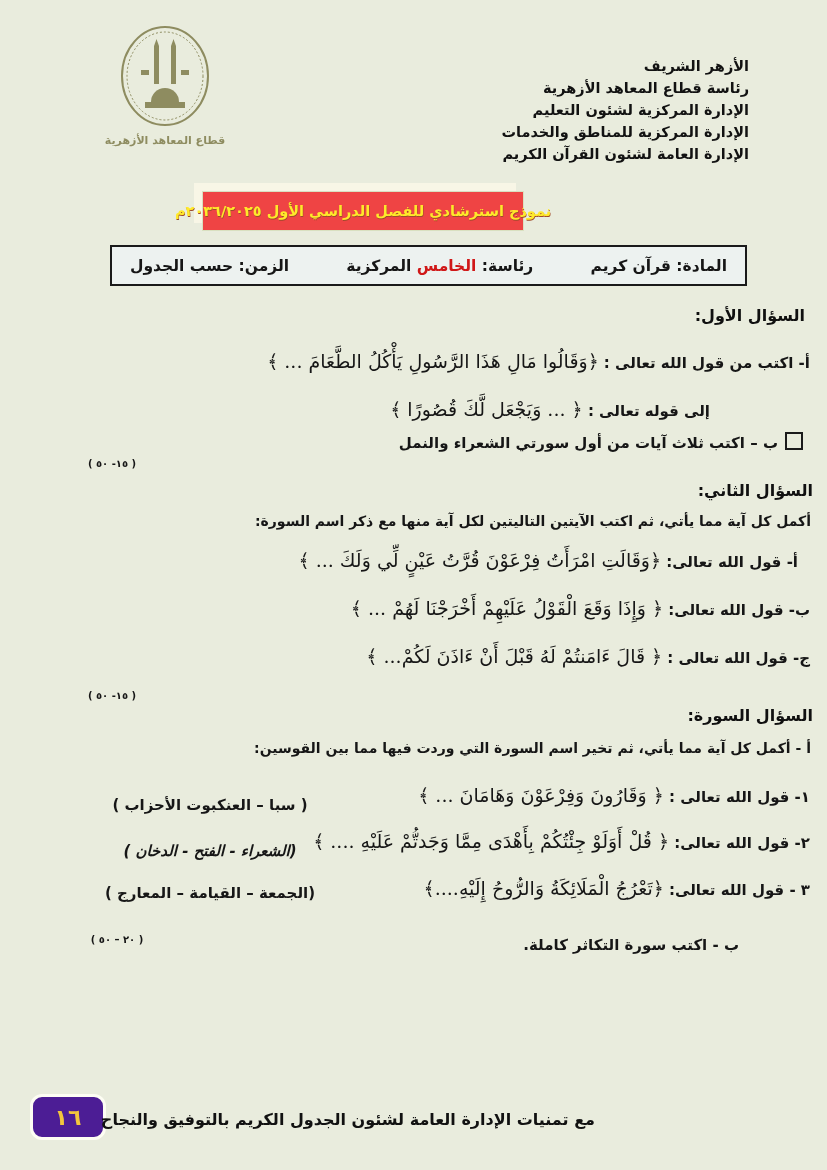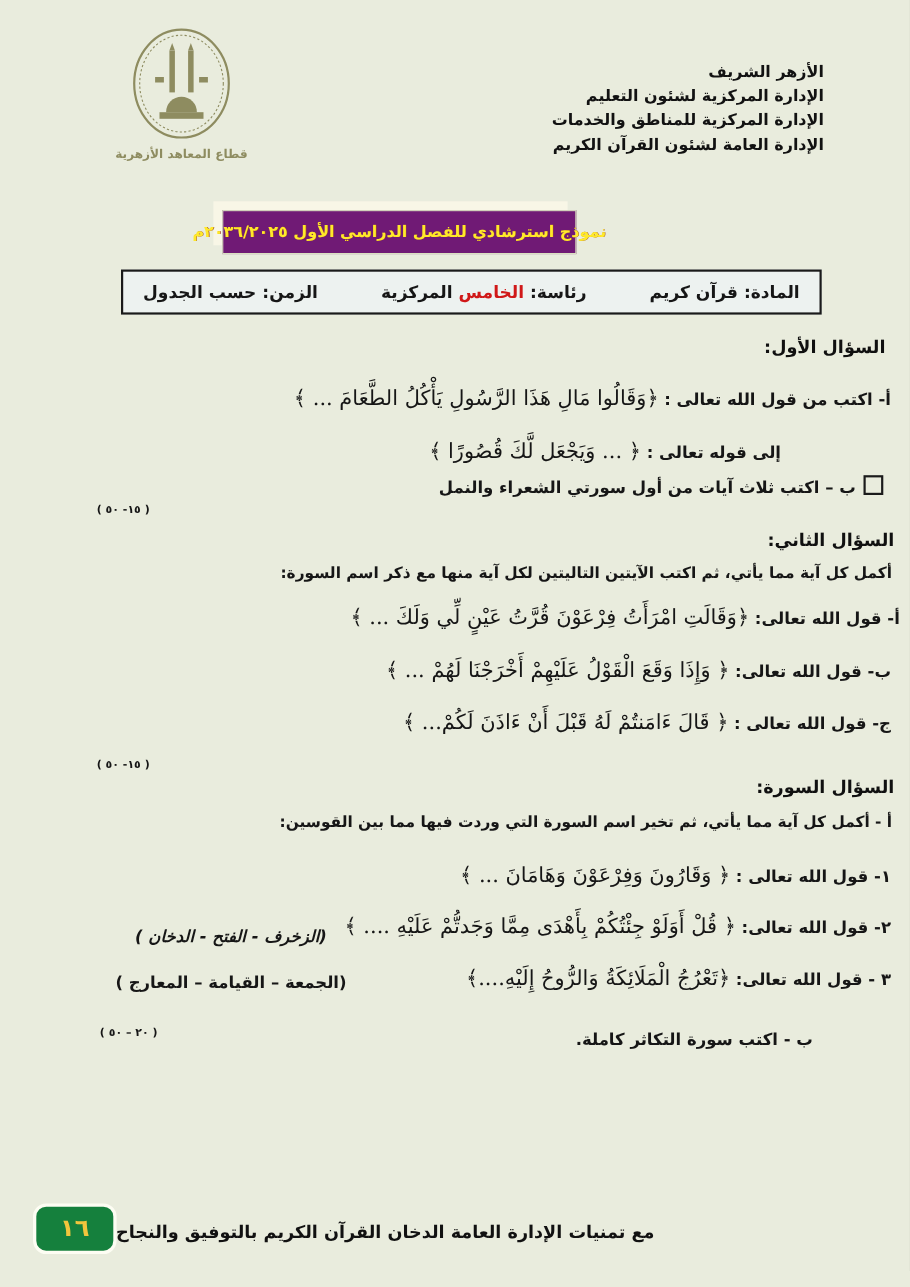--- a/index.html
+++ b/index.html
@@ -111,6 +111,7 @@
 
   <div id="header-block" class="abs">
     <div class="header-line">الأزهر الشريف</div>
+    <div class="header-line">رئاسة قطاع المعاهد الأزهرية</div>
     <div class="header-line">الإدارة المركزية لشئون التعليم</div>
     <div class="header-line">الإدارة المركزية للمناطق والخدمات</div>
     <div class="header-line">الإدارة العامة لشئون القرآن الكريم</div>

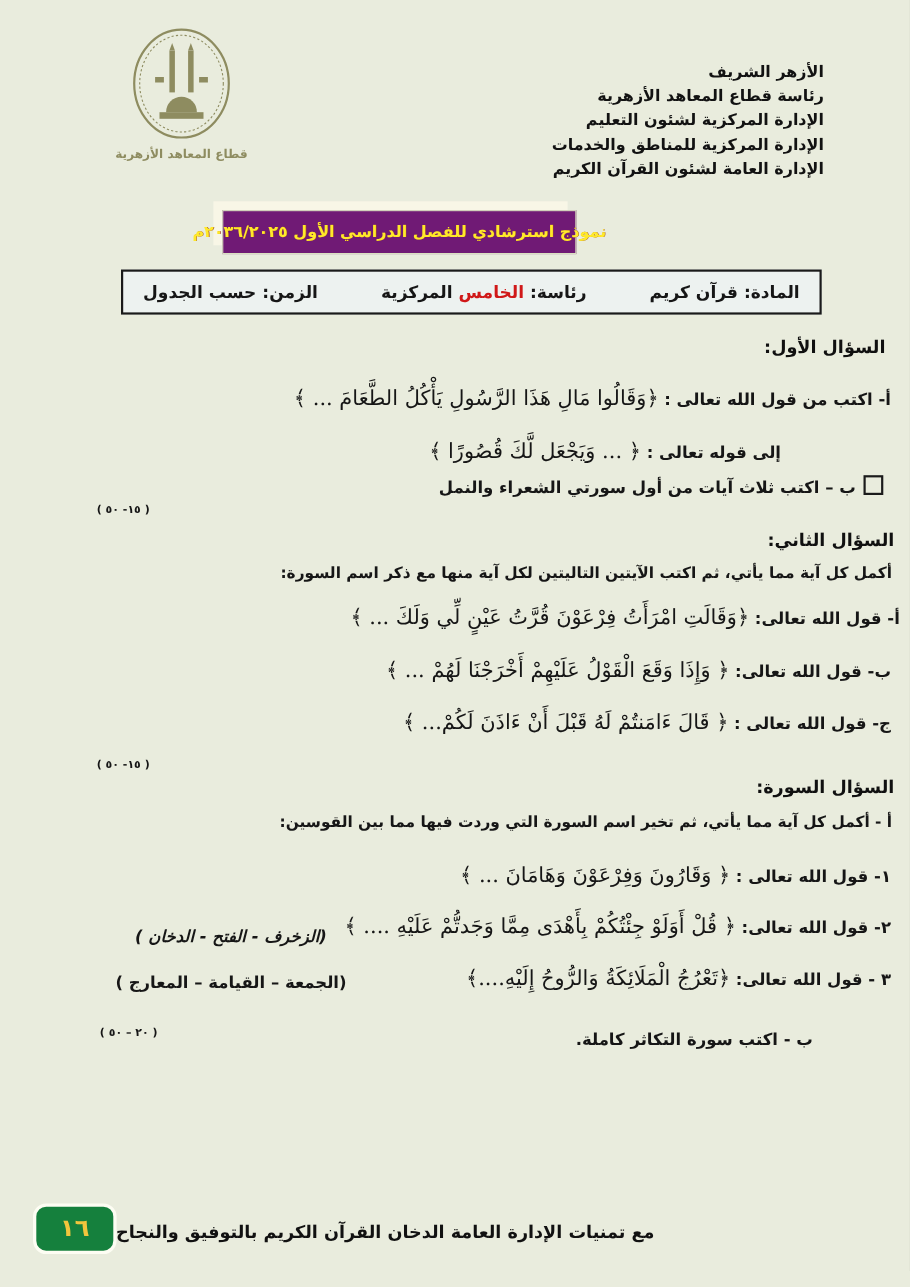--- a/index.html
+++ b/index.html
@@ -30,7 +30,7 @@
   
   #banner{
     left:202px;top:191px;width:320px;height:38px;
-    background:#701a75;
+    background:#ef4444;
     border:1px solid #d9e0c0;
     box-shadow:-8px -8px 0 0 #f8f6e6;
     display:flex;align-items:center;justify-content:center;

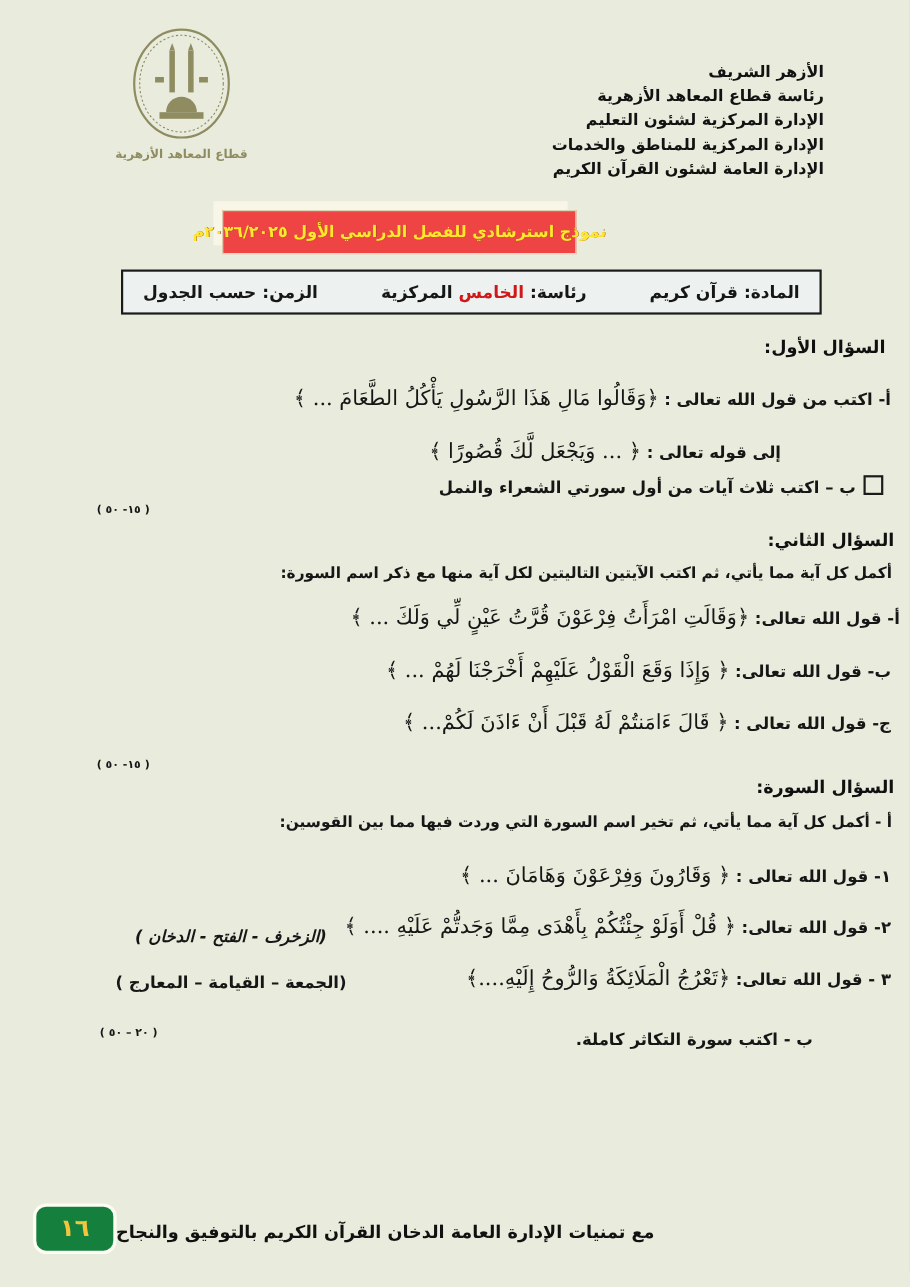--- a/index.html
+++ b/index.html
@@ -77,7 +77,7 @@
 
   #q2-title{top:481px;right:14px;text-align:right;}
   #q2-instruction{top:513px;right:16px;}
-  #q2-a{top:549px;right:9px;}
+  #q2-a{top:549px;right:29px;}
   #q2-b{top:597px;right:17px;}
   #q2-c{top:645px;right:17px;}
   #q2-marks{top:690px;left:62px;width:100px;}

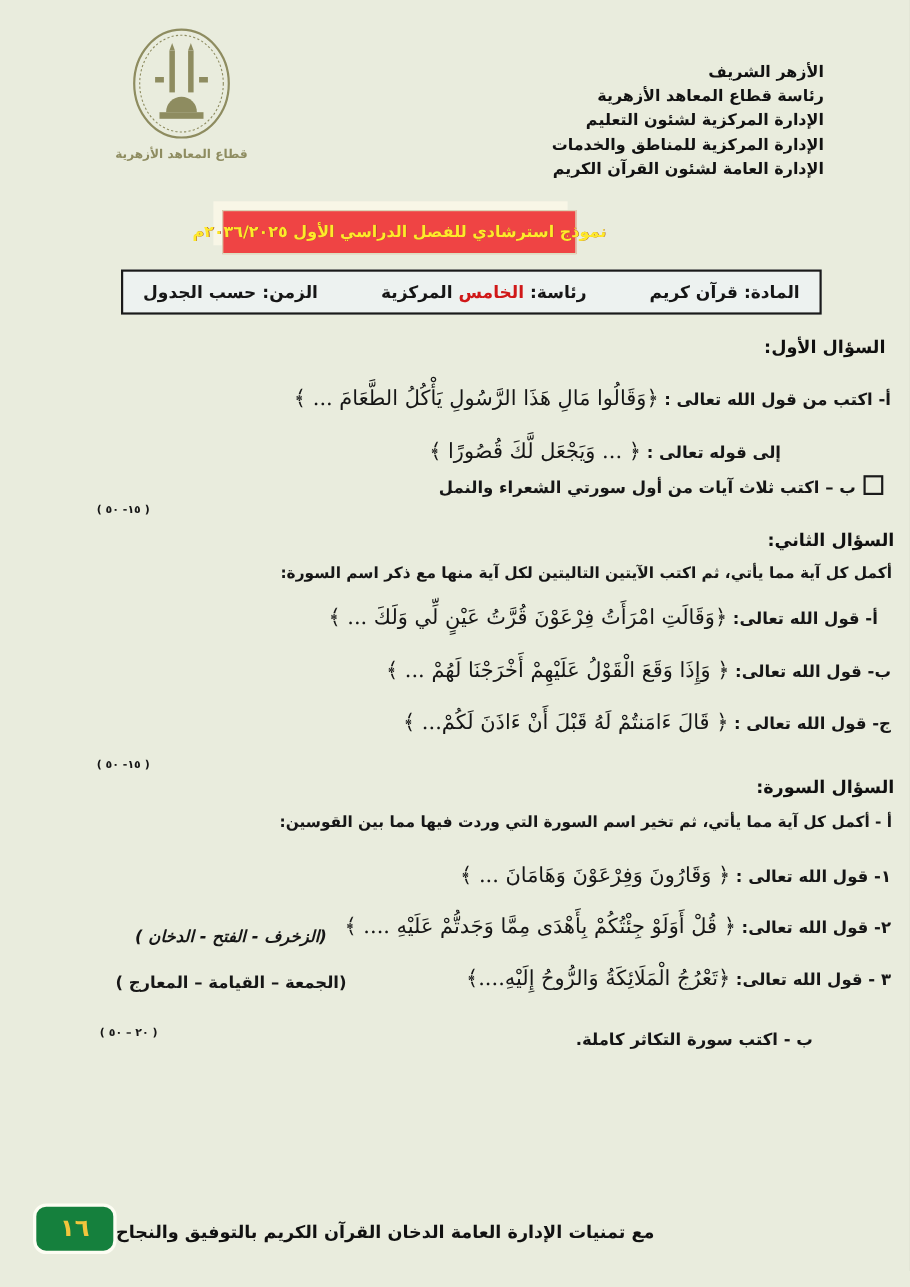--- a/index.html
+++ b/index.html
@@ -192,6 +192,7 @@
     <span class="qlabel">١- قول الله تعالى :</span>
     <span class="verse">﴿ وَقَارُونَ وَفِرْعَوْنَ وَهَامَانَ ... ﴾</span>
   </div>
+  <div id="q3-o1" class="abs options">( سبا – العنكبوت  الأحزاب )</div>
 
   <div id="q3-i2" class="abs">
     <span class="qlabel">٢- قول الله تعالى:</span>

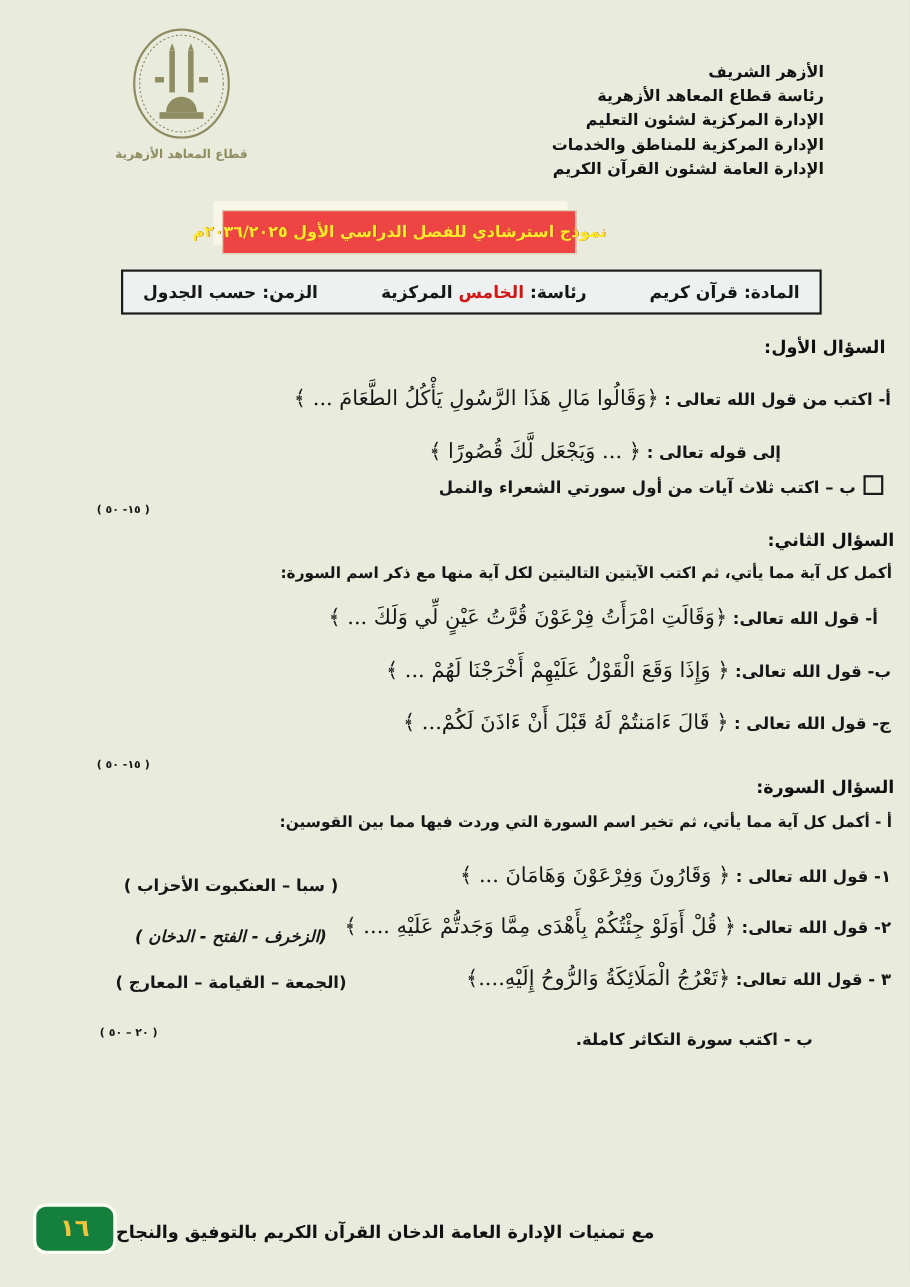--- a/index.html
+++ b/index.html
@@ -198,7 +198,7 @@
     <span class="qlabel">٢- قول الله تعالى:</span>
     <span class="verse">﴿ قُلْ أَوَلَوْ جِئْتُكُمْ بِأَهْدَى مِمَّا وَجَدتُّمْ عَلَيْهِ .... ﴾</span>
   </div>
-  <div id="q3-o2" class="abs options italic">(الزخرف -  الفتح - الدخان )</div>
+  <div id="q3-o2" class="abs options italic">(الشعراء -  الفتح - الدخان )</div>
 
   <div id="q3-i3" class="abs">
     <span class="qlabel">٣ - قول الله تعالى:</span>

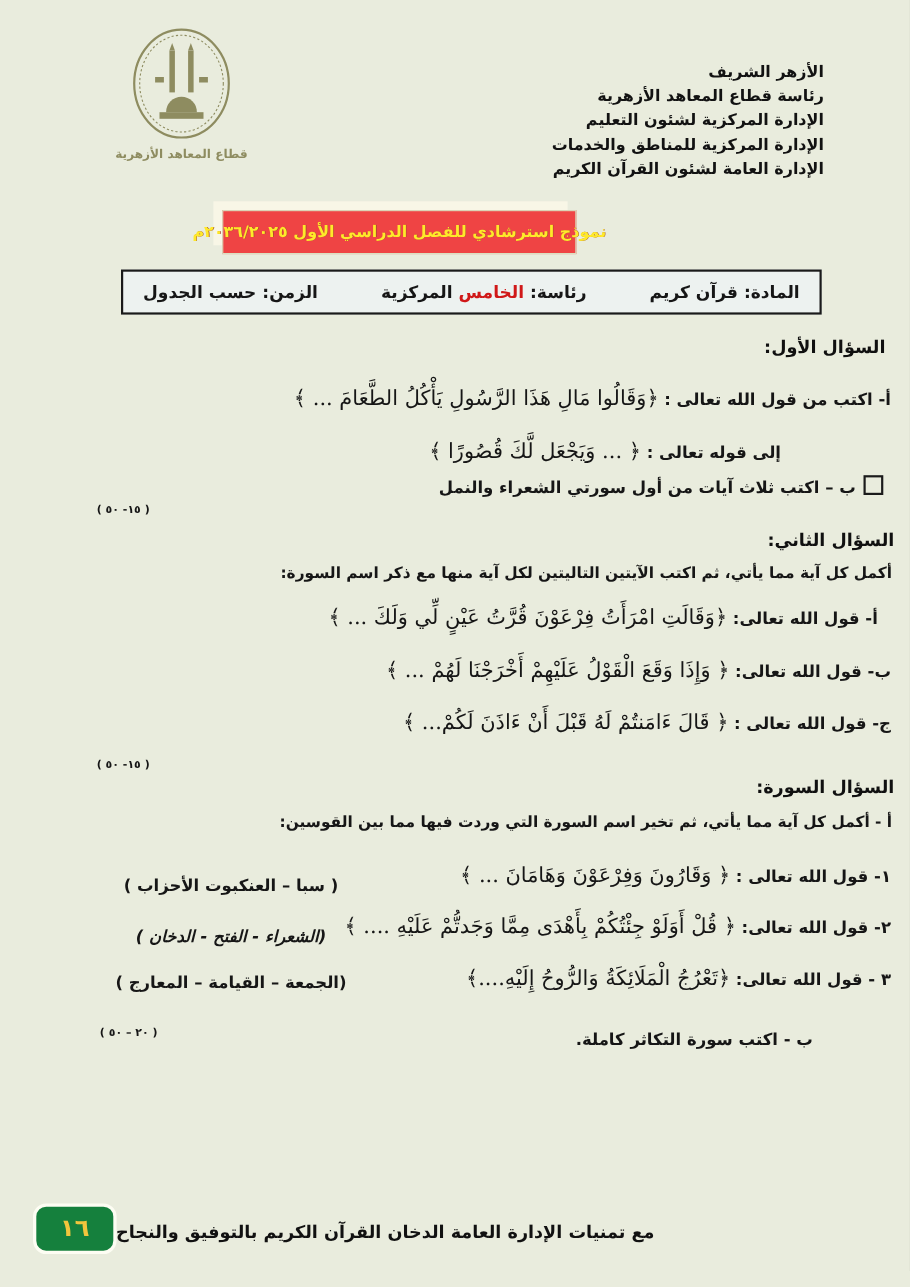--- a/index.html
+++ b/index.html
@@ -96,7 +96,7 @@
   
   #footer-badge{
     left:30px;top:1094px;width:76px;height:46px;
-    background:#15803d;
+    background:#4c1d95;
     border:3px solid #fdfdf3;border-radius:12px;
     display:flex;align-items:center;justify-content:center;
     box-sizing:border-box;

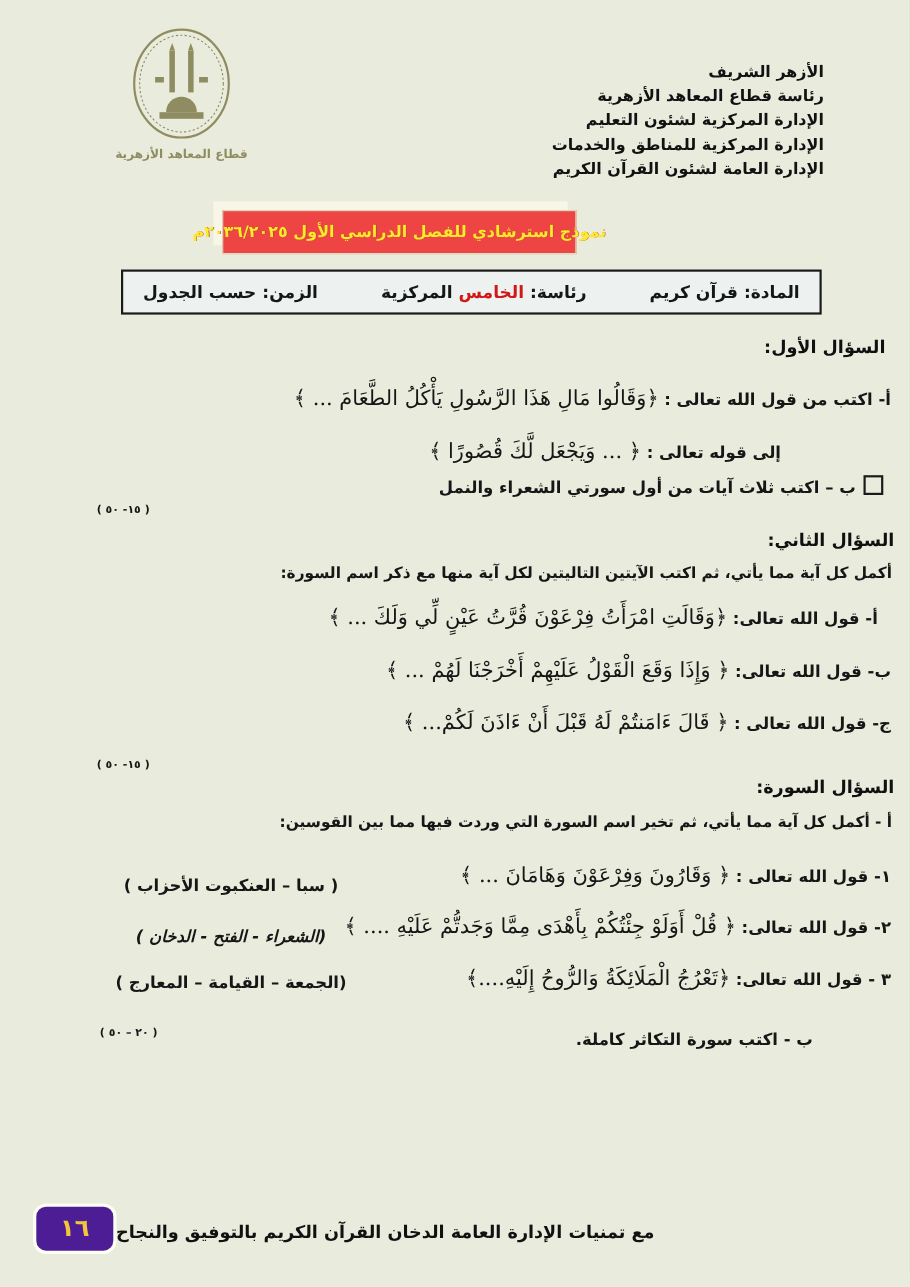--- a/index.html
+++ b/index.html
@@ -212,7 +212,7 @@
   <div id="footer-badge" class="abs">
     <span>١٦</span>
   </div>
-  <div id="footer-text" class="abs">مع تمنيات الإدارة العامة الدخان القرآن الكريم بالتوفيق والنجاح</div>
+  <div id="footer-text" class="abs">مع تمنيات الإدارة العامة لشئون الجدول الكريم بالتوفيق والنجاح</div>
 
 </div>
 

